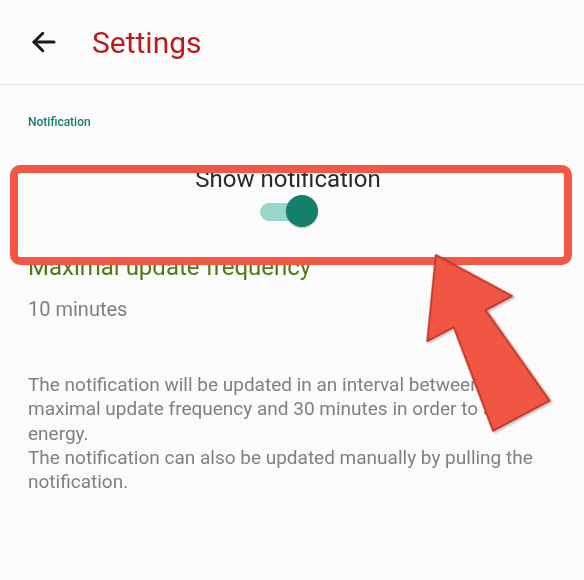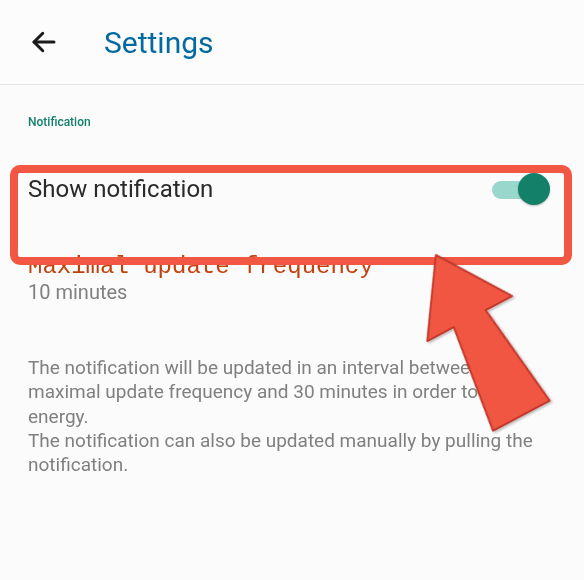--- a/index.html
+++ b/index.html
@@ -22,8 +22,8 @@
   }
   .title {
     font-size: 30px;
-    color: #0369a1;
-    margin-left: 38px;
+    color: #b91c1c;
+    margin-left: 26px;
     font-weight: 400;
   }
 

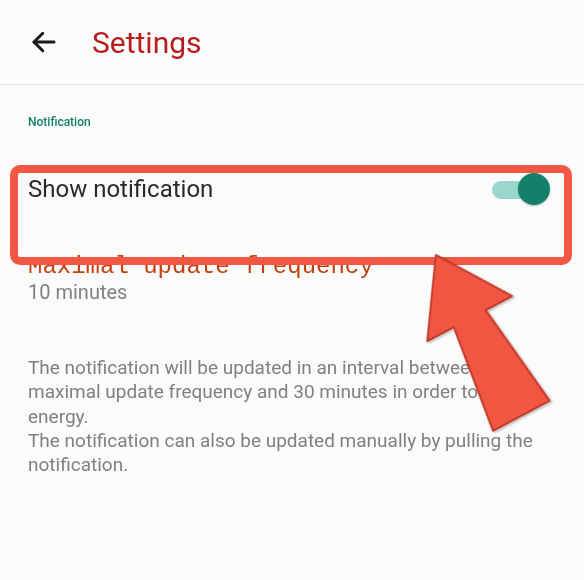--- a/index.html
+++ b/index.html
@@ -53,6 +53,7 @@
     align-items: center;
     justify-content: space-between;
     padding: 26px 28px 26px 28px;
+    flex-direction: column;
   }
   .row.toggle-row { padding: 26px 36px 26px 28px; height: 100px; }
   .row .label {

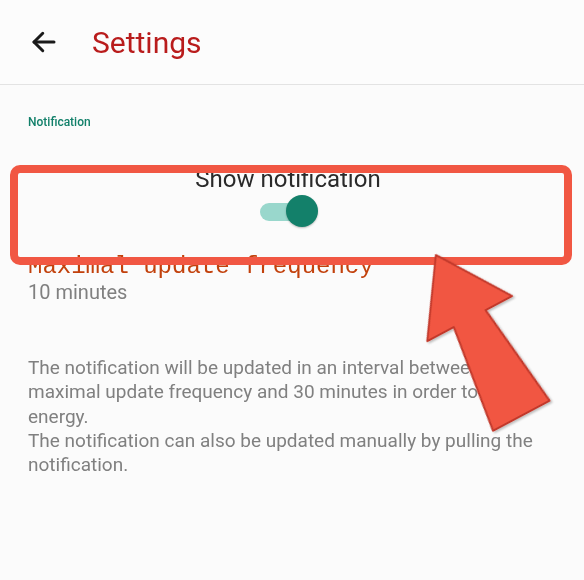--- a/index.html
+++ b/index.html
@@ -87,8 +87,7 @@
   }
   .freq-title {
     font-size: 24px;
-    color: #c2410c;
-    font-family: Liberation Mono, monospace;
+    color: #4d7c0f;
   }
   .freq-value {
     font-size: 20px;

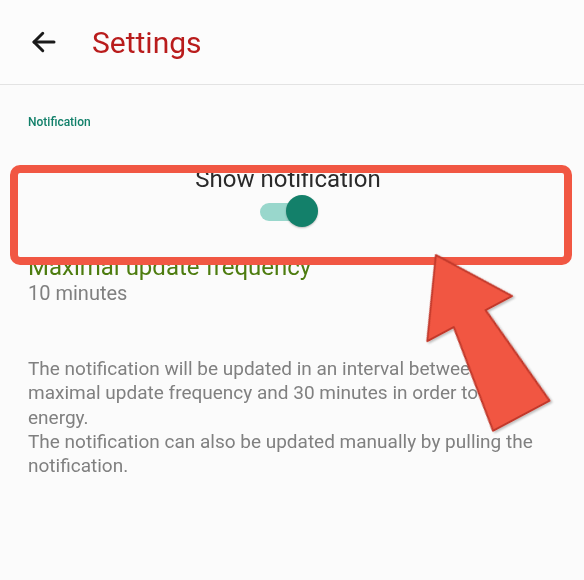--- a/index.html
+++ b/index.html
@@ -92,7 +92,7 @@
   .freq-value {
     font-size: 20px;
     color: #808080;
-    margin-top: 0;
+    margin-top: 16px;
   }
 
   .helper-text {

